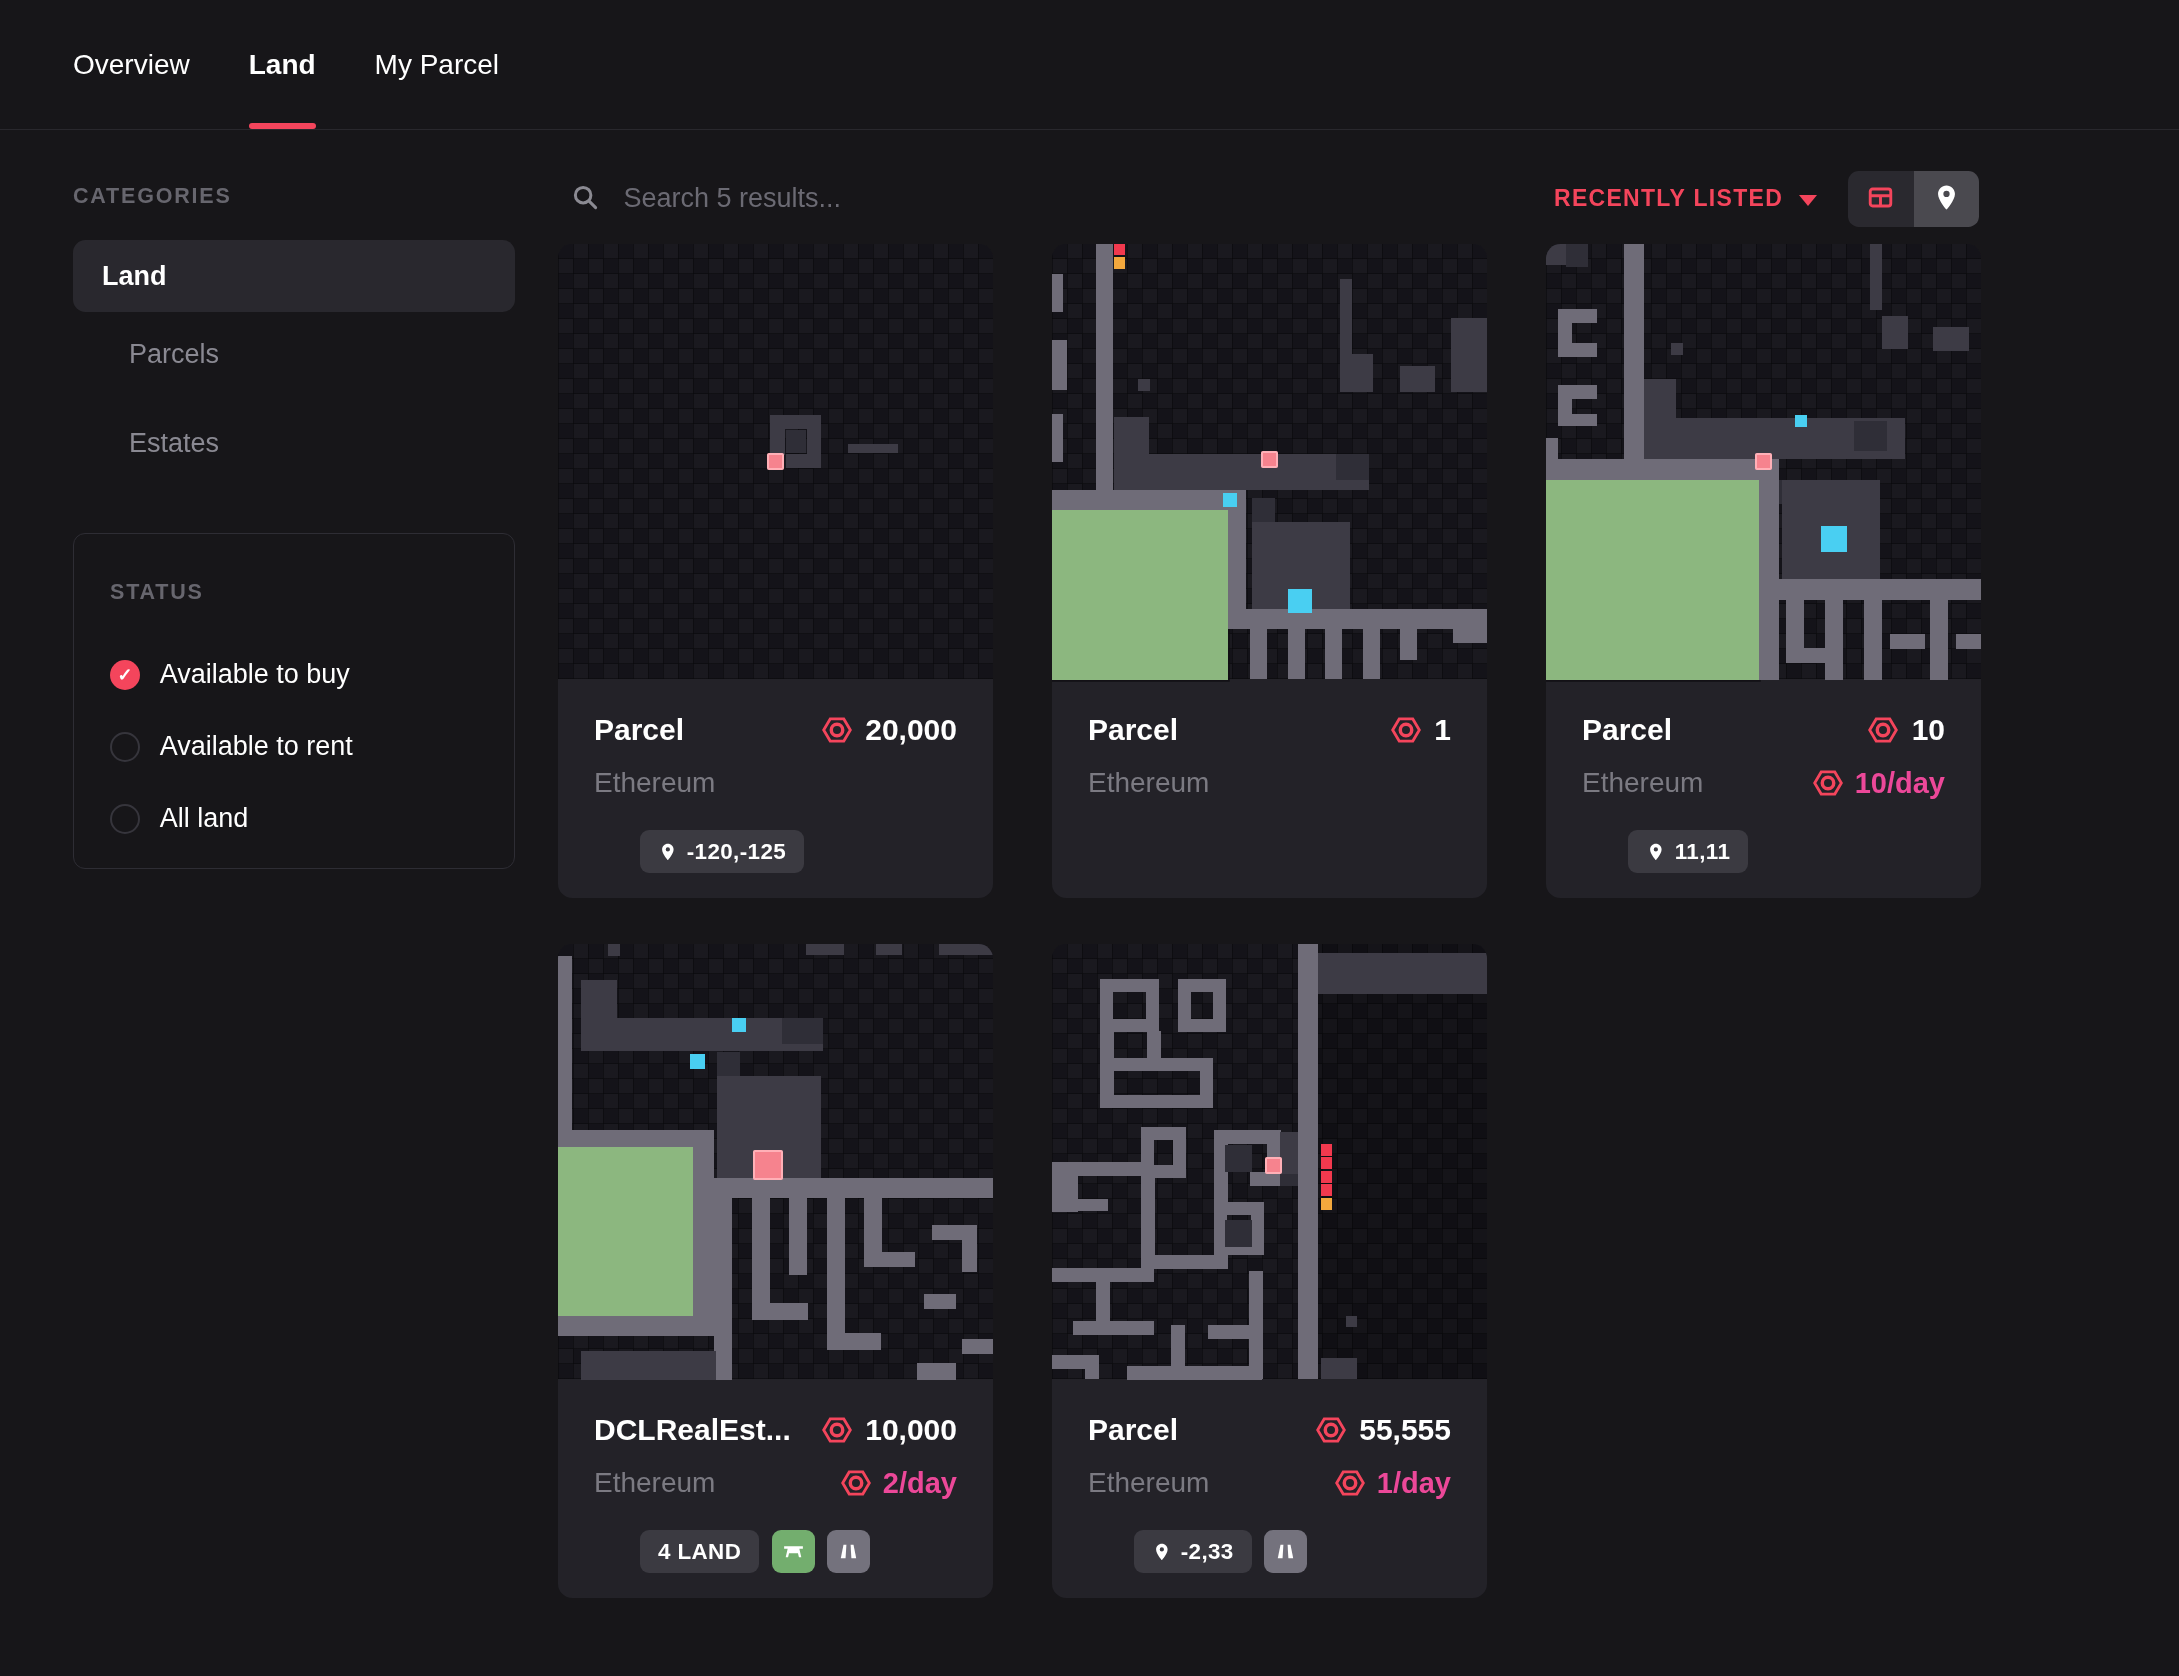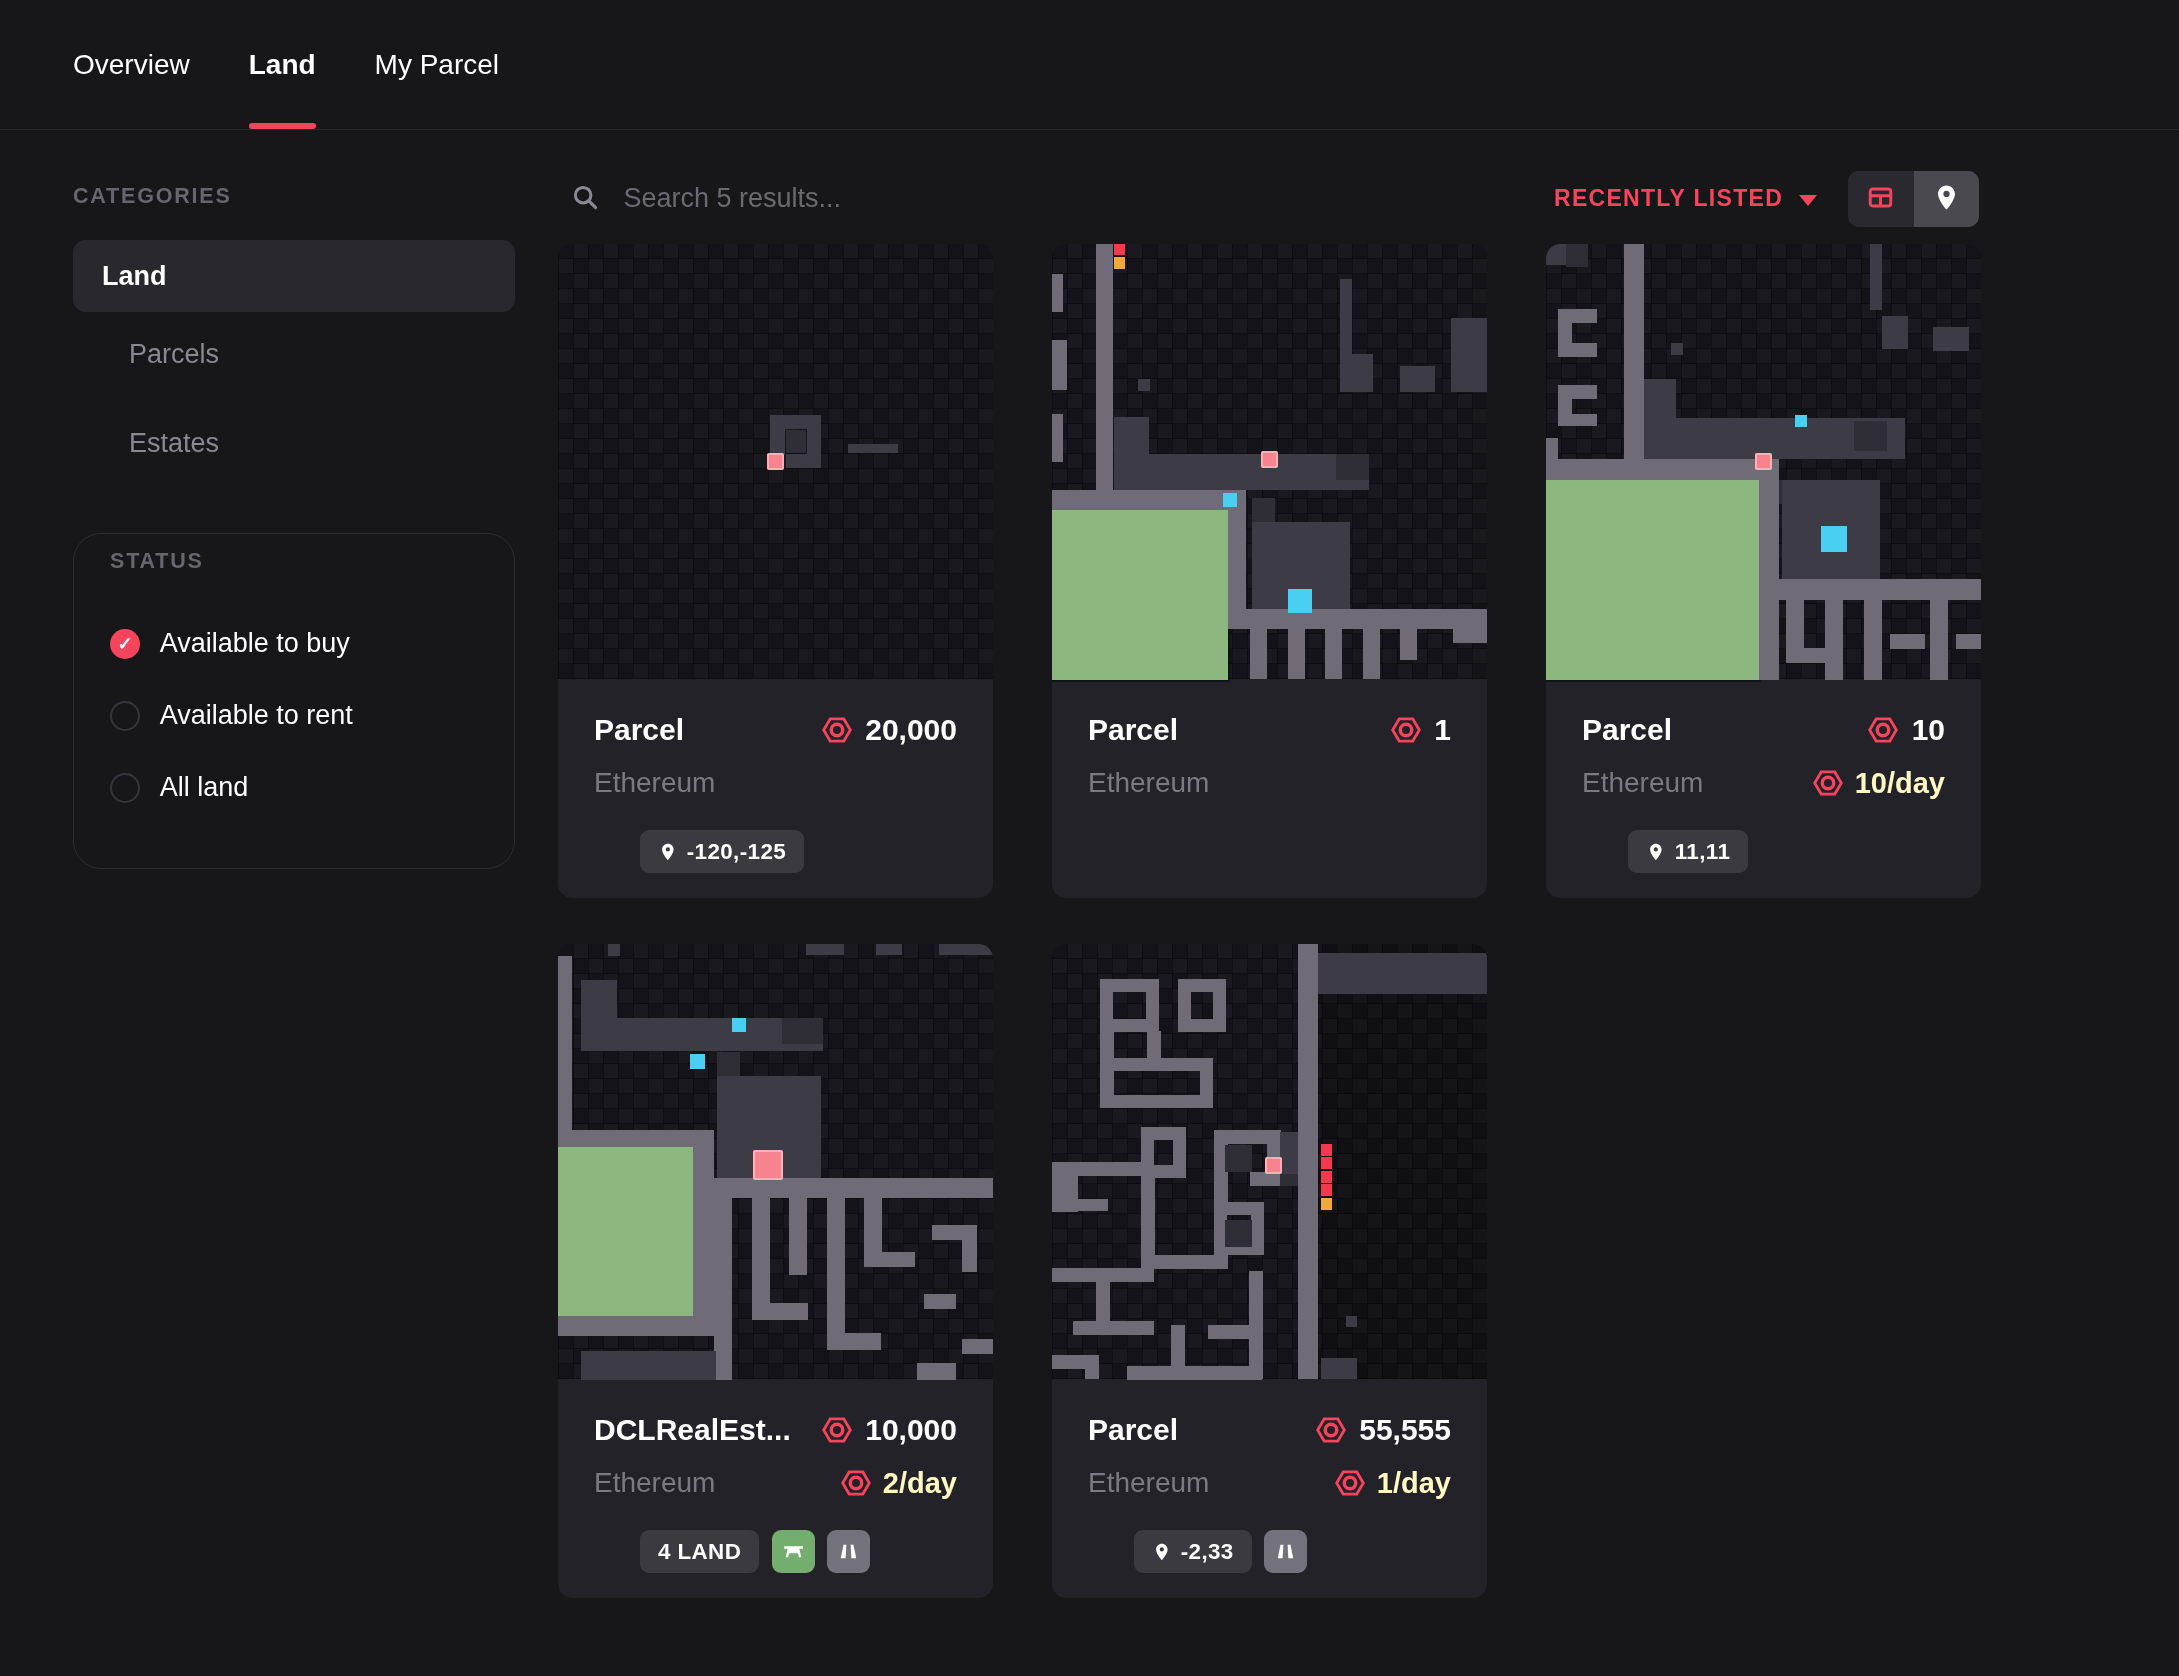--- a/index.html
+++ b/index.html
@@ -24,7 +24,7 @@
   .cat-item.active{background:#29282e;color:#fff;font-weight:600;}
   .cat-item.sub{padding-left:56px;height:57px;margin-bottom:32px;}
   .status-box{position:absolute;left:73px;top:533px;width:442px;height:336px;
-    border:1.8px solid #2e2d34;border-radius:28px;padding:10px 36px;}
+    border:1.8px solid #2e2d34;border-radius:12px;padding:41px 36px;}
   #status-heading{position:static;display:block;margin-top:5.4px;}
   .radio-row{display:flex;align-items:center;gap:19.7px;margin-top:41px;cursor:pointer;}
   .radio-row:first-of-type{margin-top:54px;}

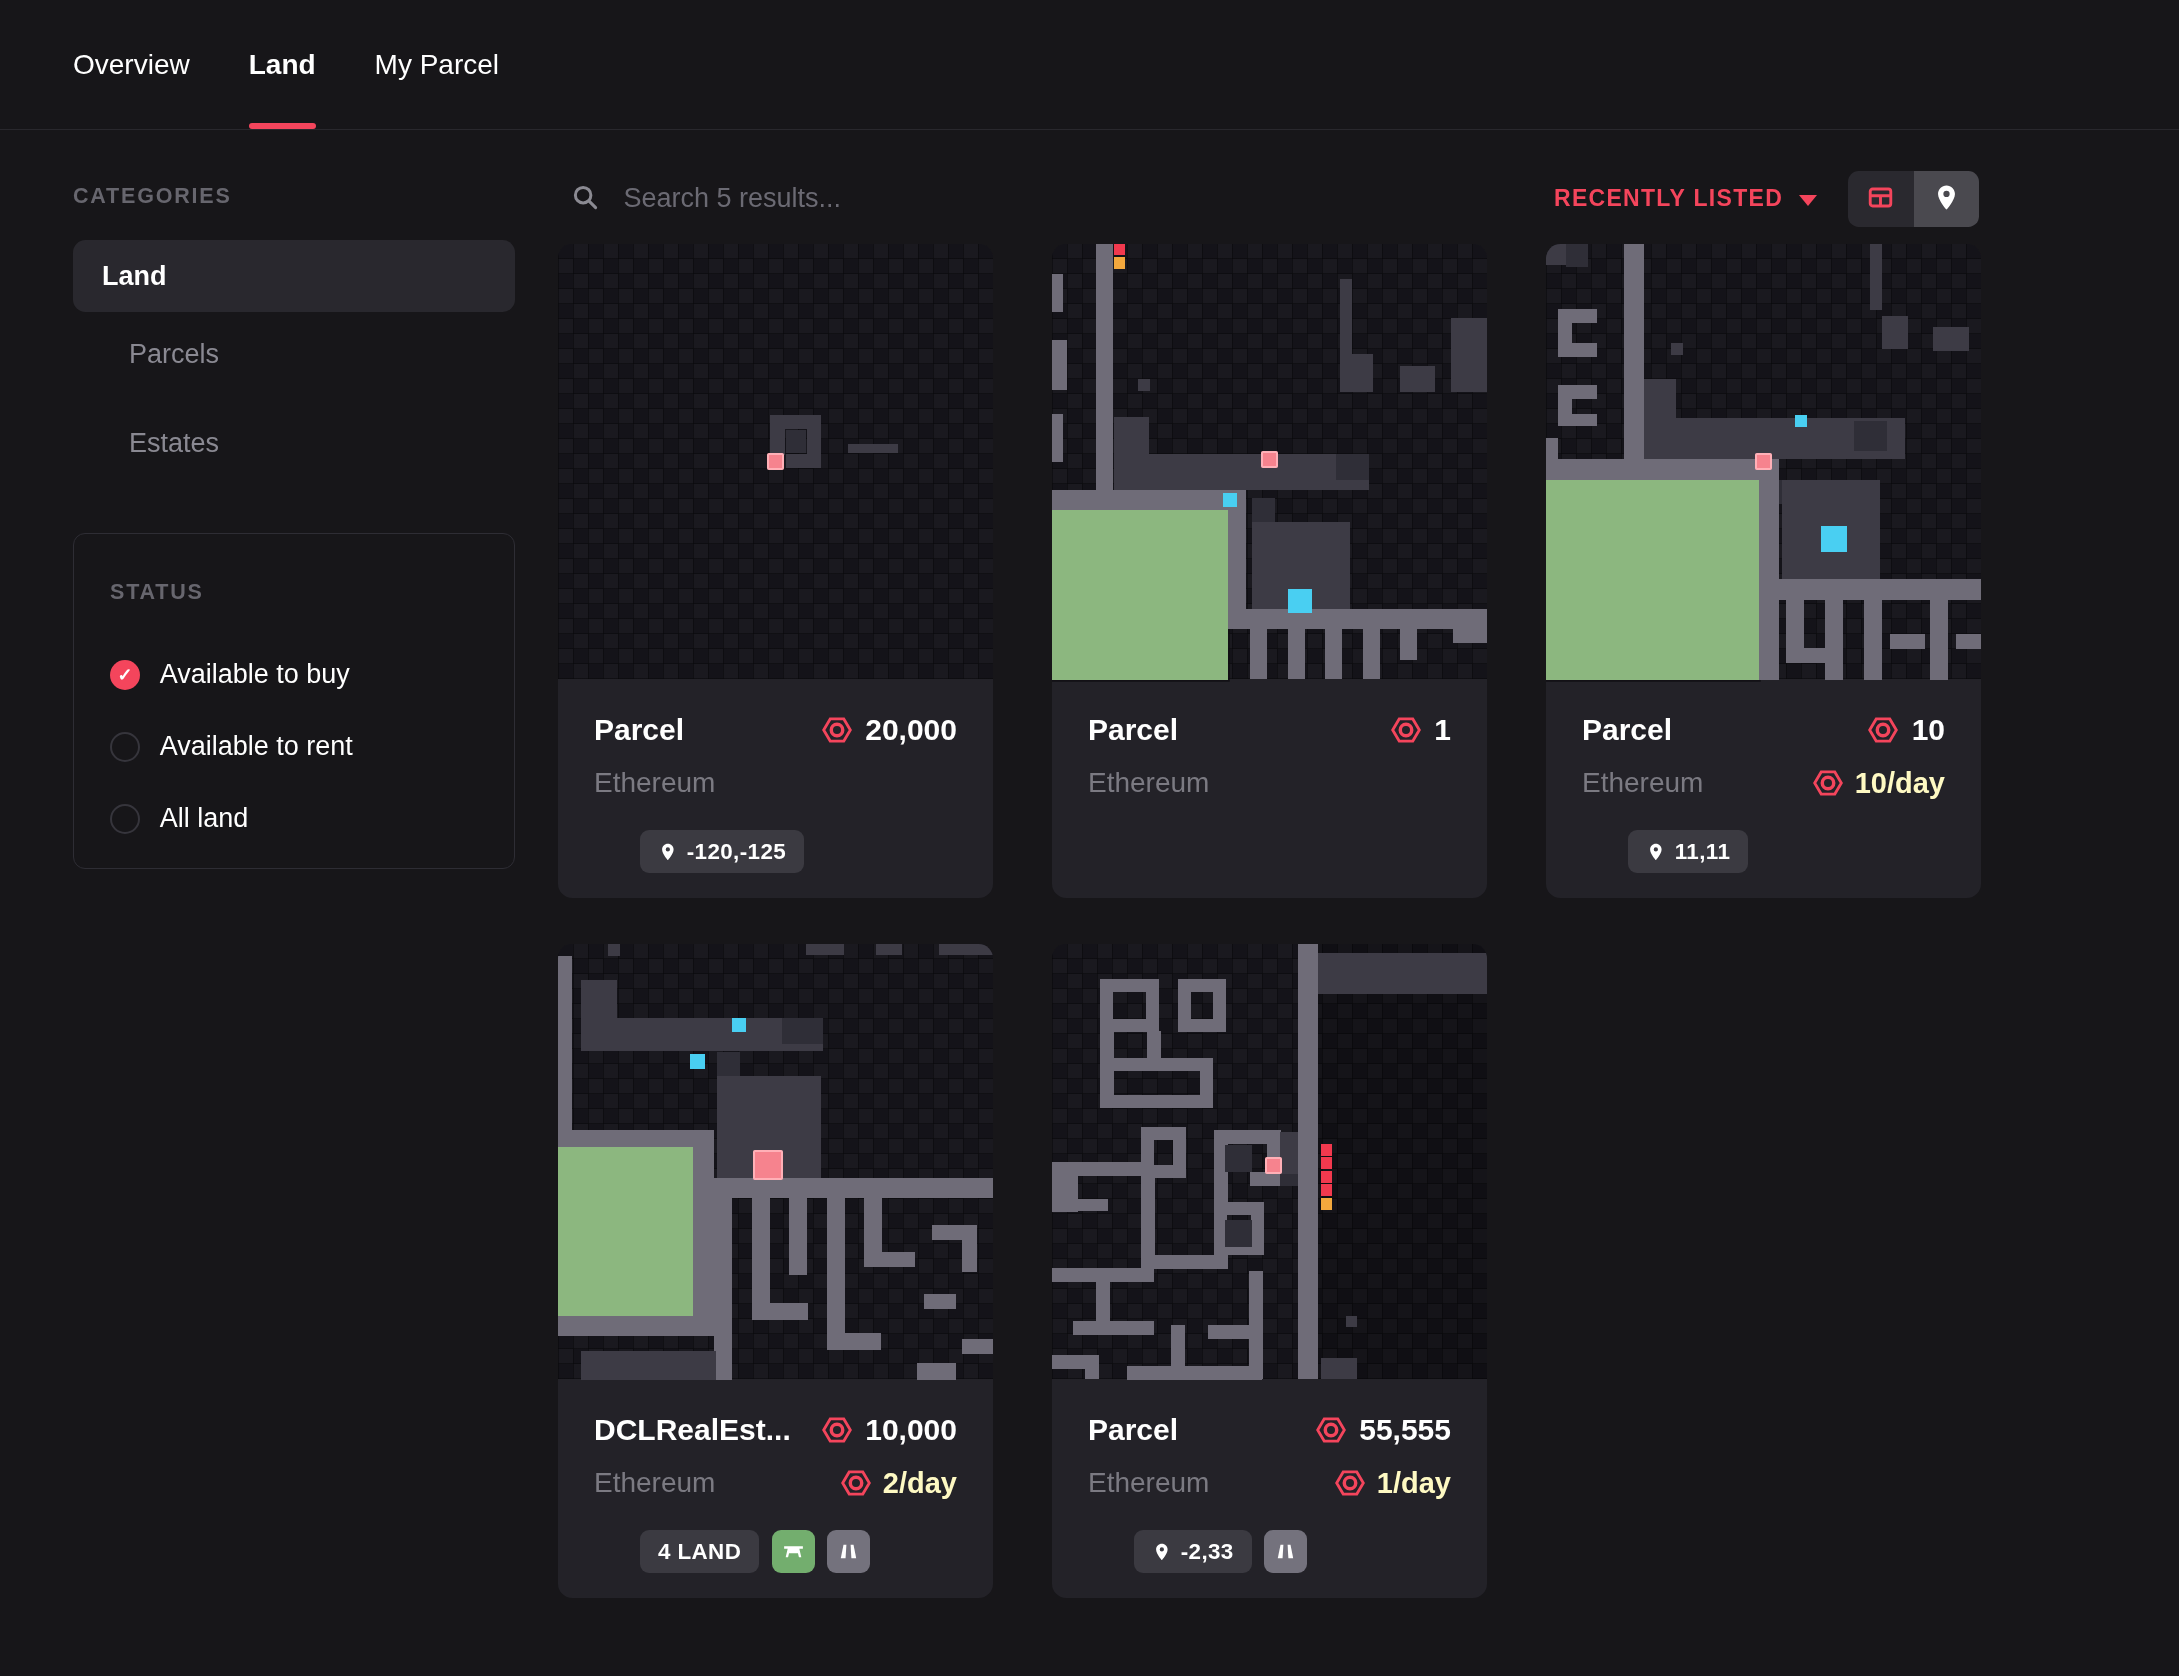--- a/index.html
+++ b/index.html
@@ -79,7 +79,7 @@
   .c-price svg,.c-rent svg{width:32px;height:32px;}
   .row2{margin-top:18px;min-height:36px;}
   .c-net{font-size:28px;color:#7b7a82;}
-  .c-rent{display:flex;align-items:center;gap:10.7px;font-size:29px;font-weight:600;color:#fef9c3;}
+  .c-rent{display:flex;align-items:center;gap:10.7px;font-size:29px;font-weight:600;color:#ec4899;}
   .badge-row{margin-top:29px;display:flex;align-items:center;gap:12.5px;margin-left:46px;}
   .pill{height:43px;background:#3b3a41;border-radius:9px;display:flex;align-items:center;
     gap:9px;padding:0 18px;font-size:22.4px;font-weight:700;letter-spacing:0.4px;color:#fff;}

